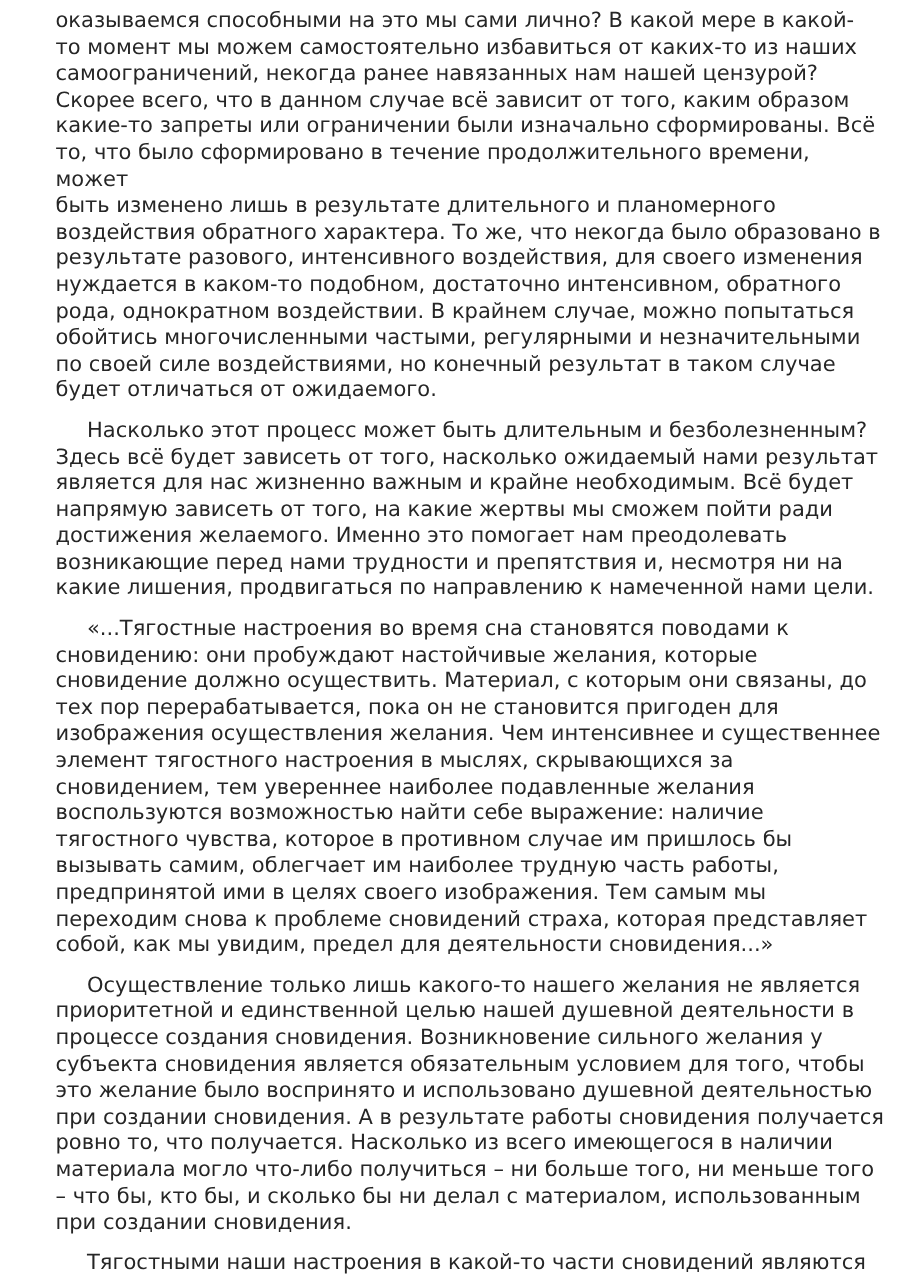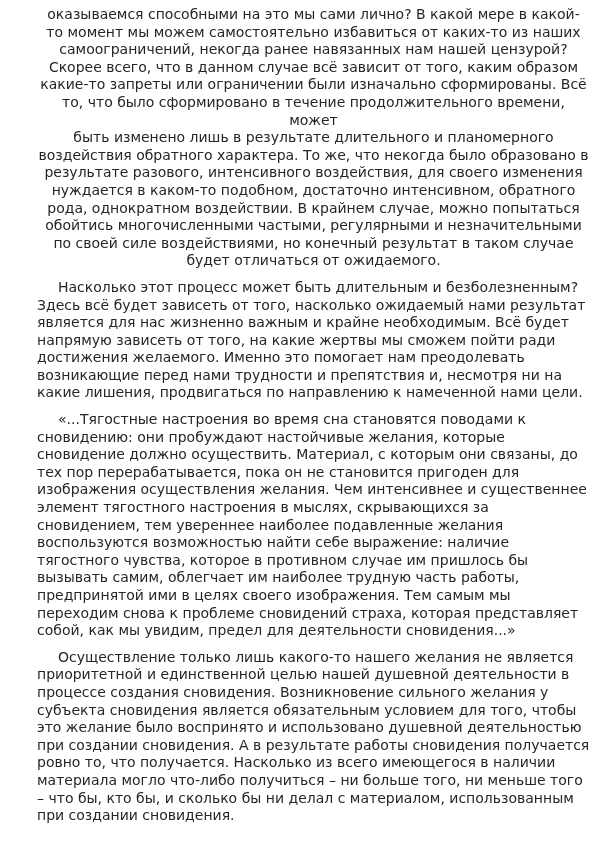--- a/index.html
+++ b/index.html
@@ -31,7 +31,6 @@
   }
   .para.no-indent {
     text-indent: 0;
-    text-align: center;
   }
   .para.italic {
   }

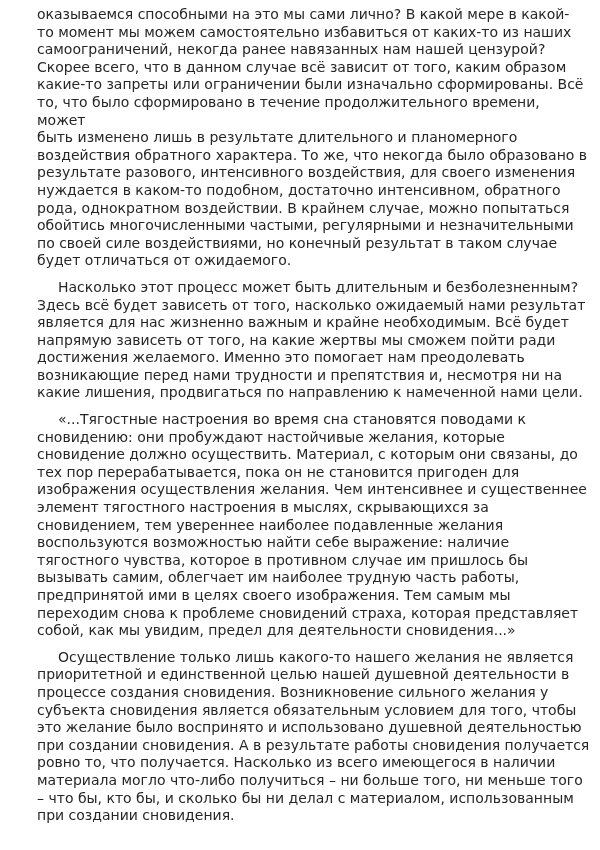--- a/index.html
+++ b/index.html
@@ -83,6 +83,7 @@
 материала могло что-либо получиться – ни больше того, ни меньше того
 – что бы, кто бы, и сколько бы ни делал с материалом, использованным
 при создании сновидения.</p>
+  <p class="para">Тягостными наши настроения в какой-то части сновидений являются</p>
 </div>
 
 </body></html>

